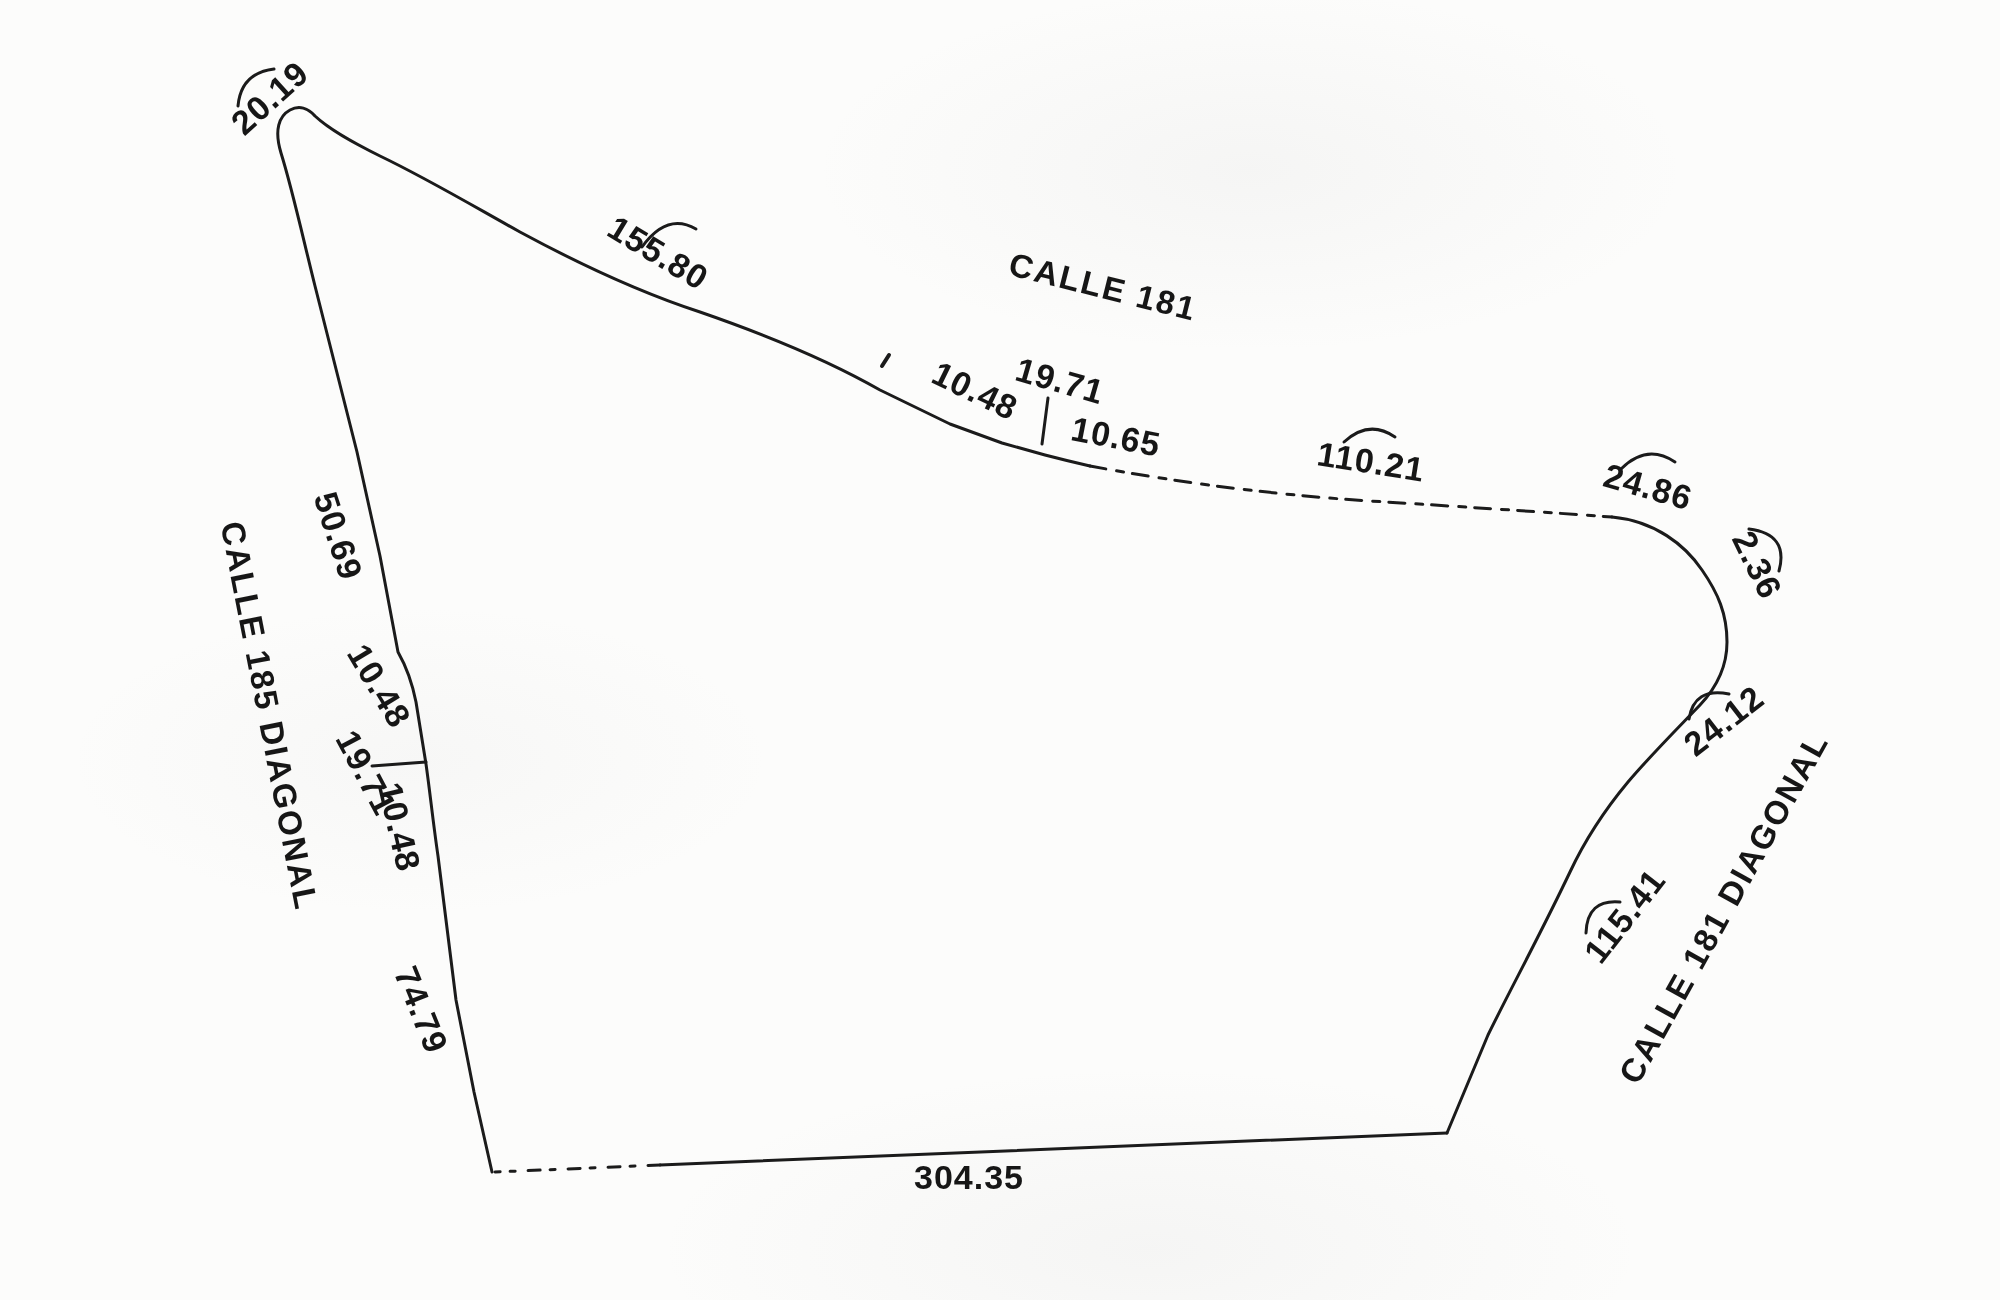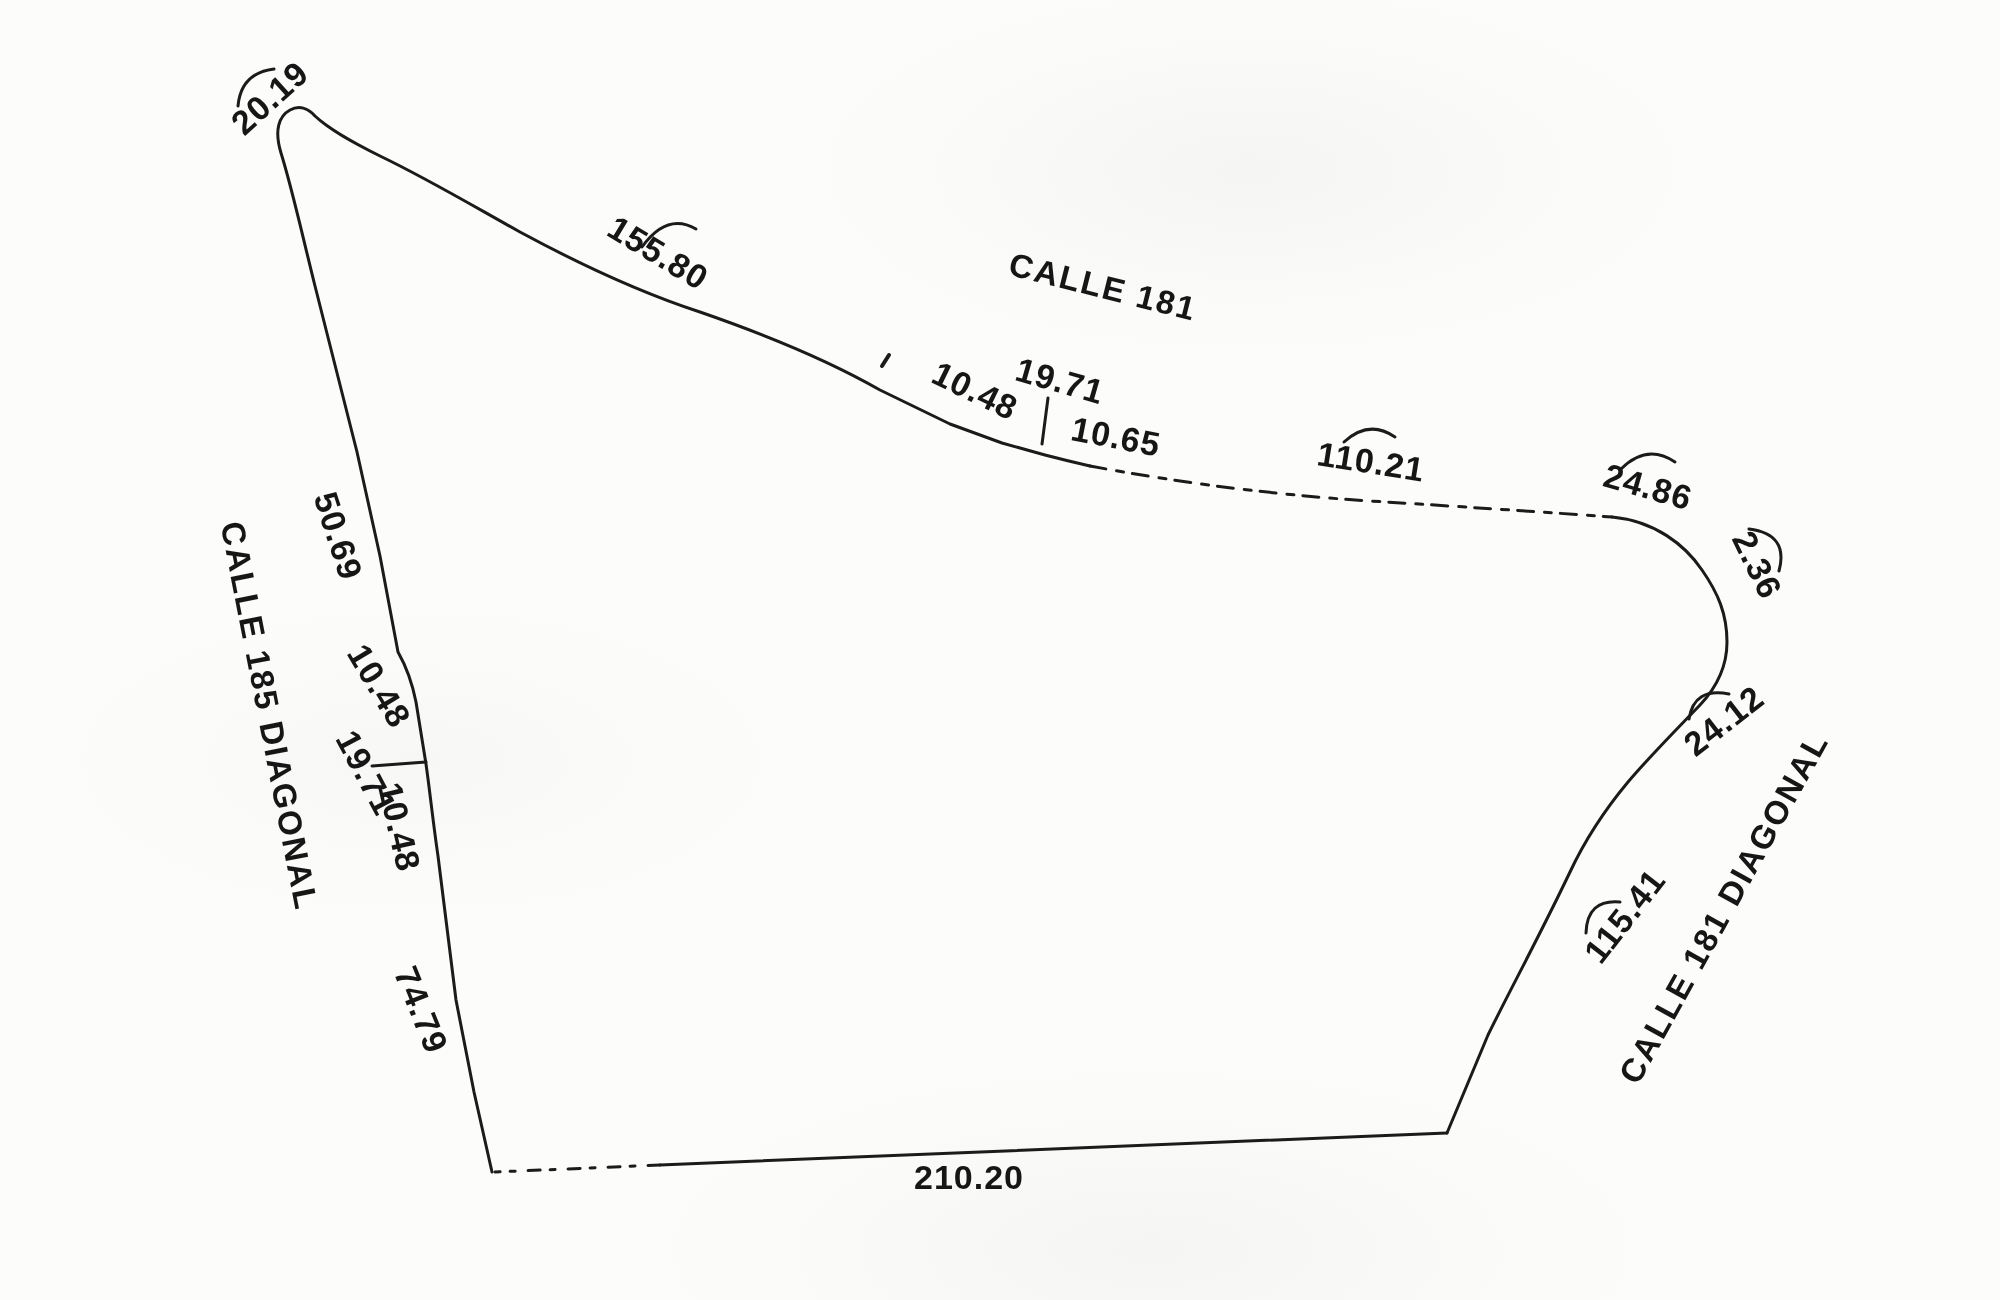--- a/index.html
+++ b/index.html
@@ -119,7 +119,7 @@
   <div class="lbl p-m19-71-left">19.71</div>
   <div class="lbl p-m10-48-lower">10.48</div>
   <div class="lbl p-m74-79">74.79</div>
-  <div class="lbl p-m210-20">210.20</div>
+  <div class="lbl p-m210-20">304.35</div>
 
 </div>
 

